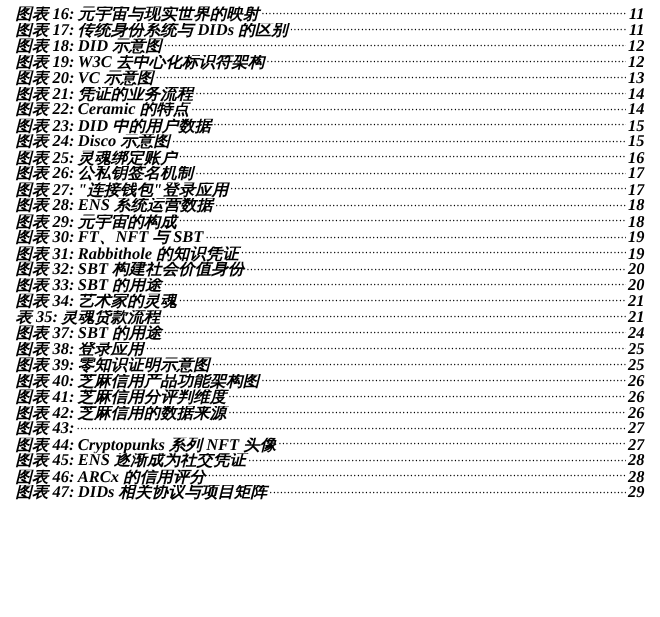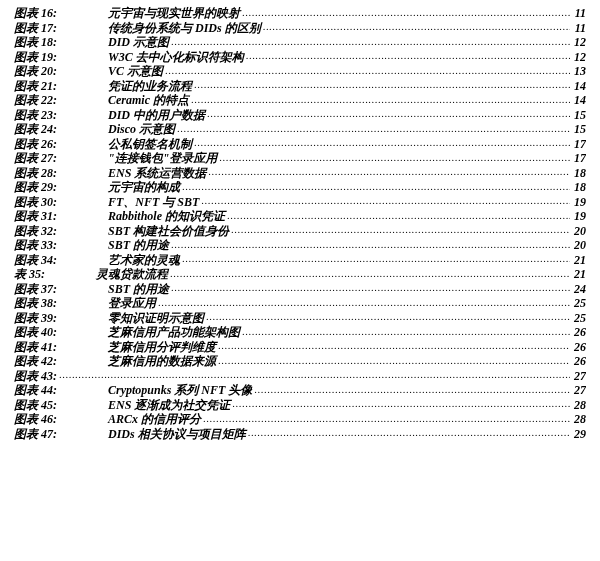--- a/index.html
+++ b/index.html
@@ -20,8 +20,8 @@
   }
   .toc-row {
     display: flex;
-    align-items: center;
-    font-size: 12px;
+    align-items: flex-start;
+    font-size: 15px;
     line-height: 1.0;
     height: 14.5px;
     white-space: nowrap;

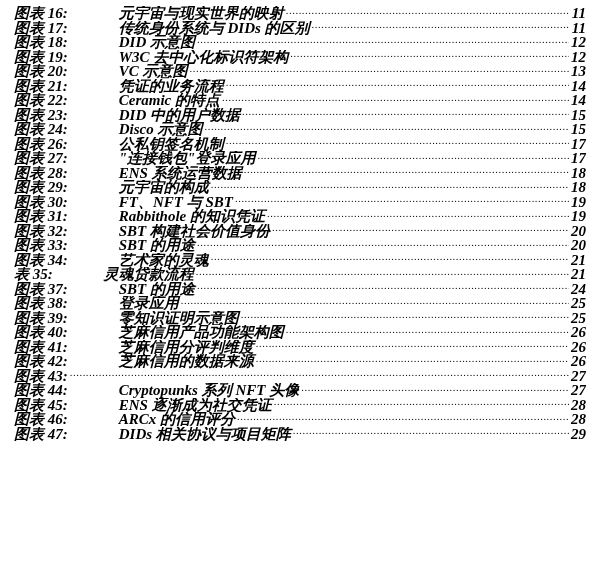--- a/index.html
+++ b/index.html
@@ -38,7 +38,6 @@
     font-weight: bold;
     font-style: italic;
     padding-left: 3px;
-    margin-left: 48px;
   }
   .toc-dots {
     flex: 1 1 auto;

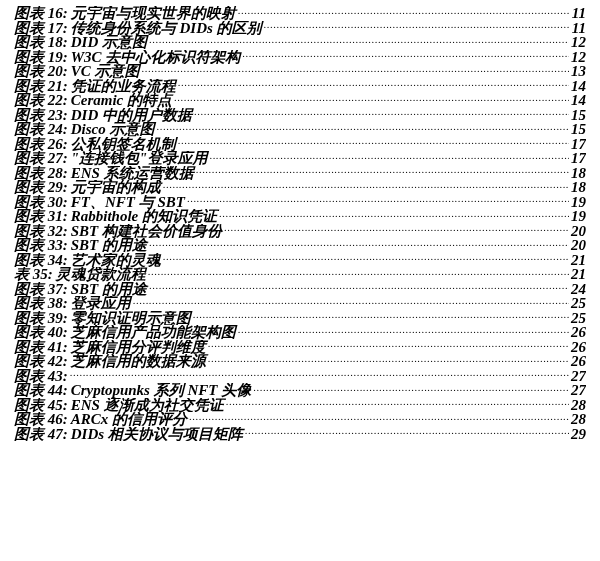--- a/index.html
+++ b/index.html
@@ -124,6 +124,12 @@
       <span class="toc-page">15</span>
     </div>
     <div class="toc-row">
+      <span class="toc-label">图表 25:</span>
+      <span class="toc-title">灵魂绑定账户</span>
+      <span class="toc-dots"></span>
+      <span class="toc-page">16</span>
+    </div>
+    <div class="toc-row">
       <span class="toc-label">图表 26:</span>
       <span class="toc-title">公私钥签名机制</span>
       <span class="toc-dots"></span>

